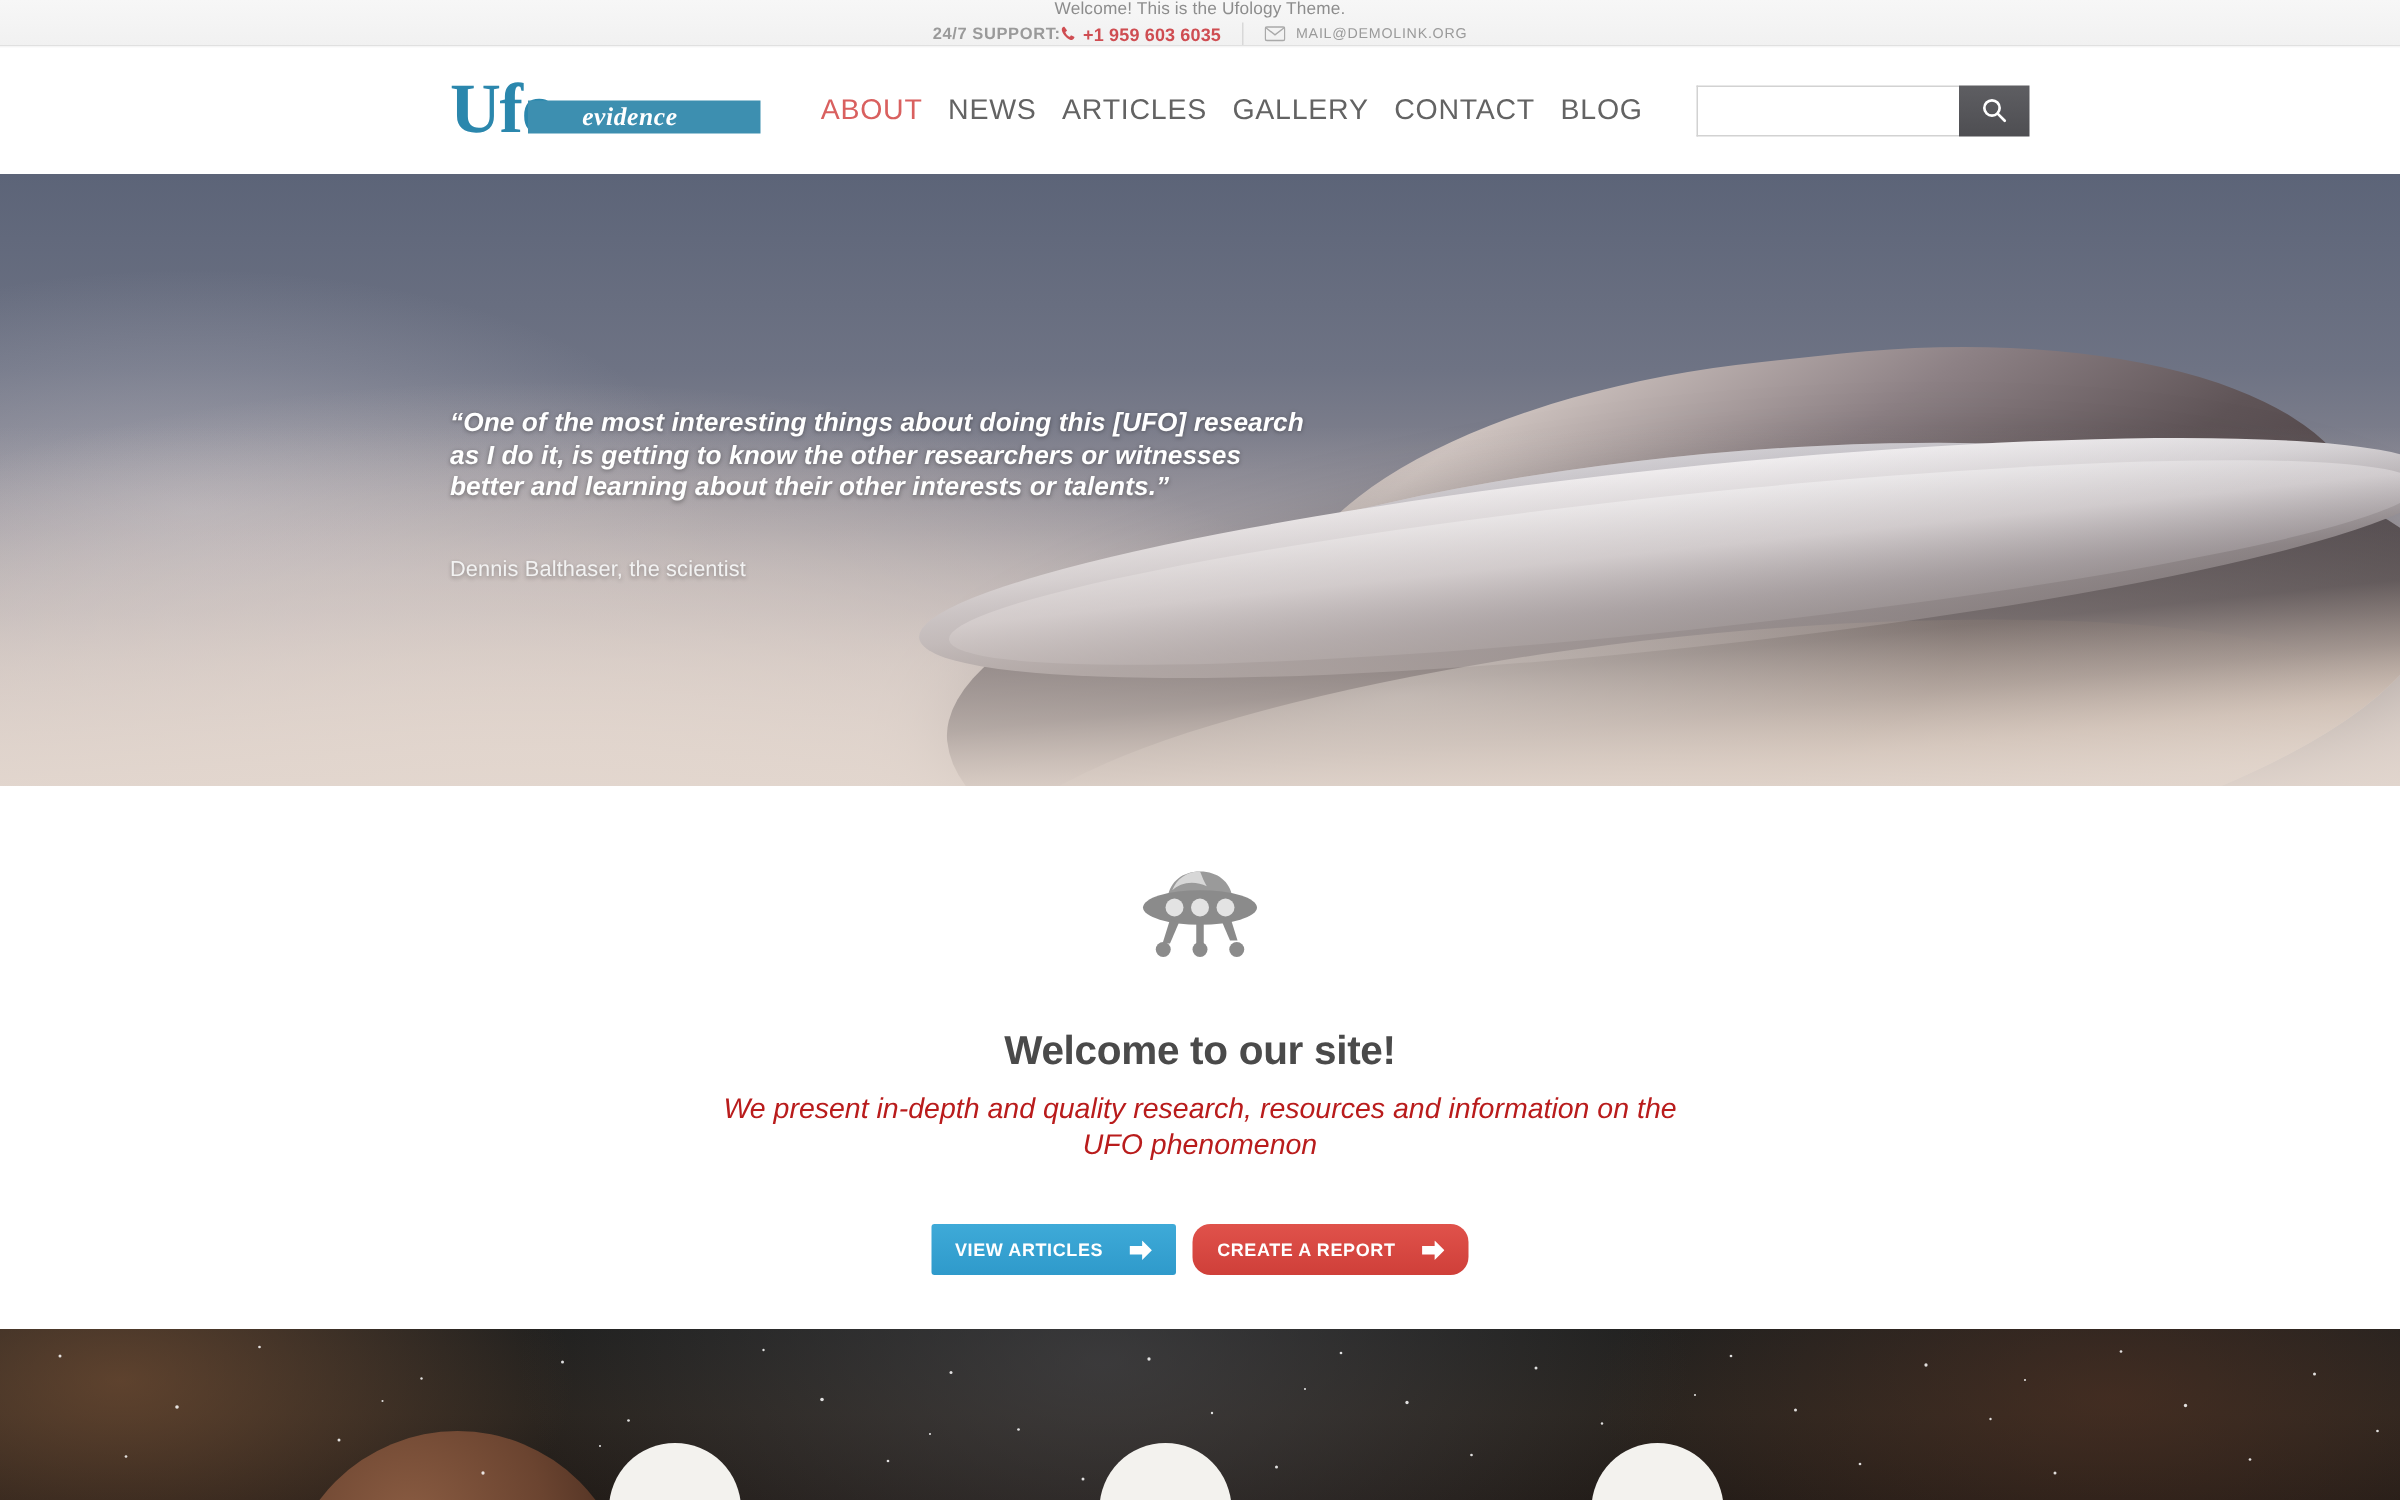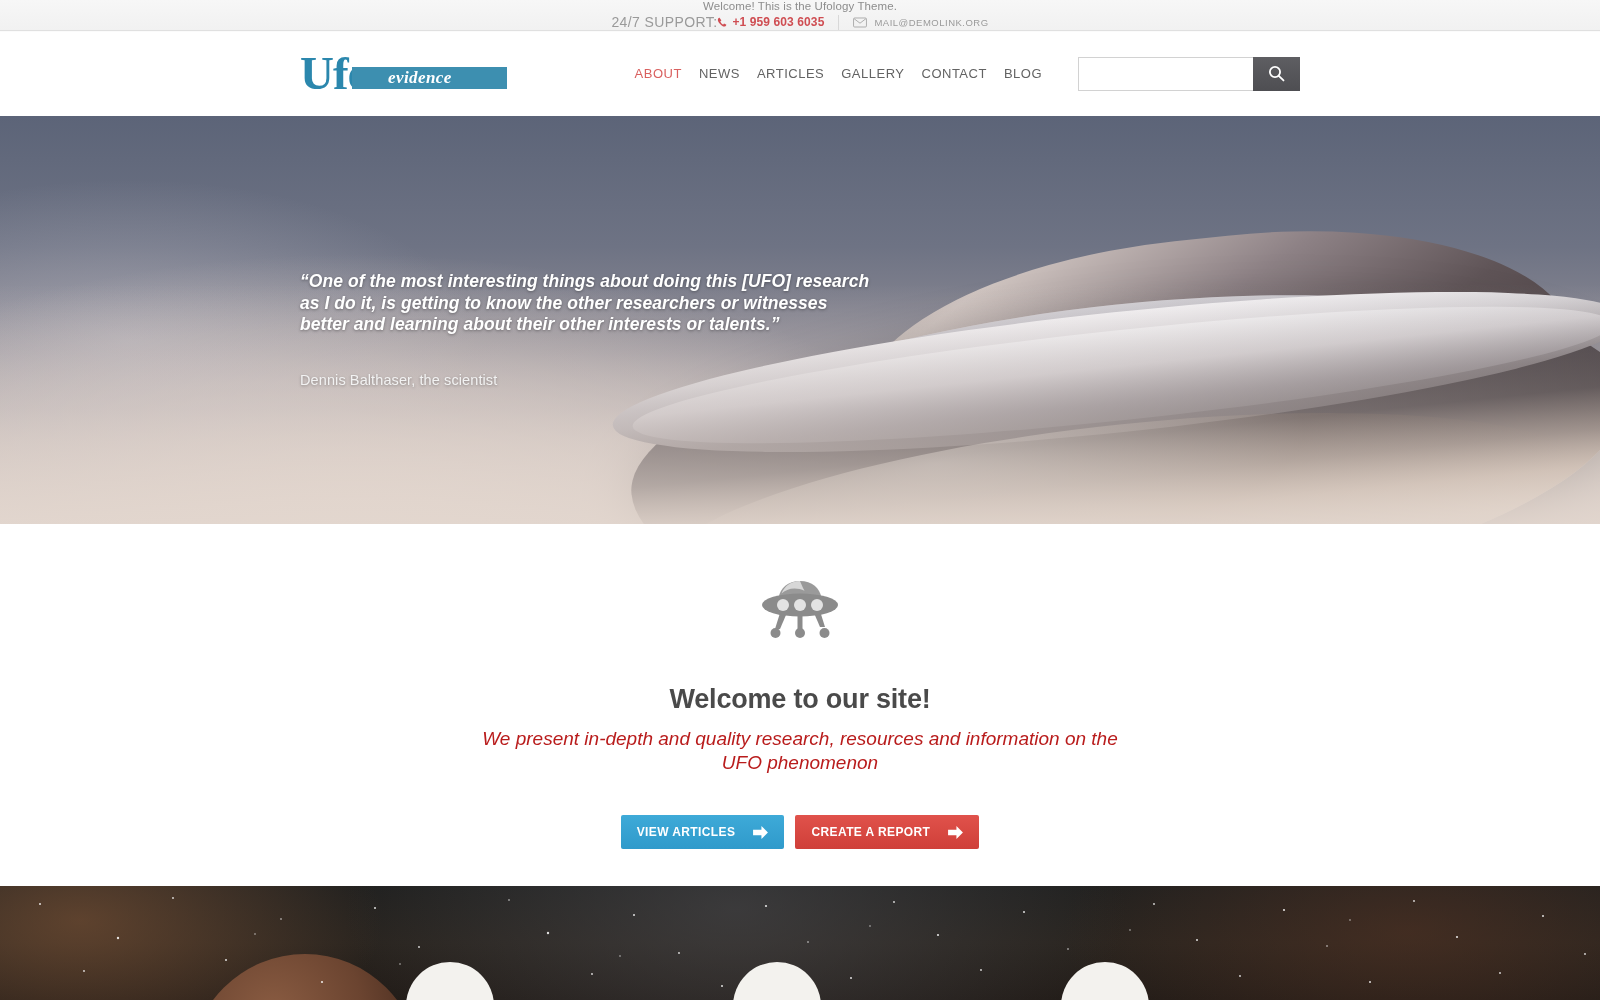--- a/index.html
+++ b/index.html
@@ -29,8 +29,8 @@
   .welcome-text { font-size: 11.5px; color: #8d8d8d; letter-spacing: .1px; }
   .contact-group { display: flex; align-items: center; gap: 0; }
   .support-label {
-    font-size: 14px; color: #9a9a9a; letter-spacing: .4px;
-    text-transform: uppercase; margin-right: 0;
+    font-size: 11px; color: #9a9a9a; letter-spacing: .4px;
+    text-transform: uppercase; margin-right: 0; font-weight: bold;
   }
   .phone-link {
     display: inline-flex; align-items: center; gap: 4px;

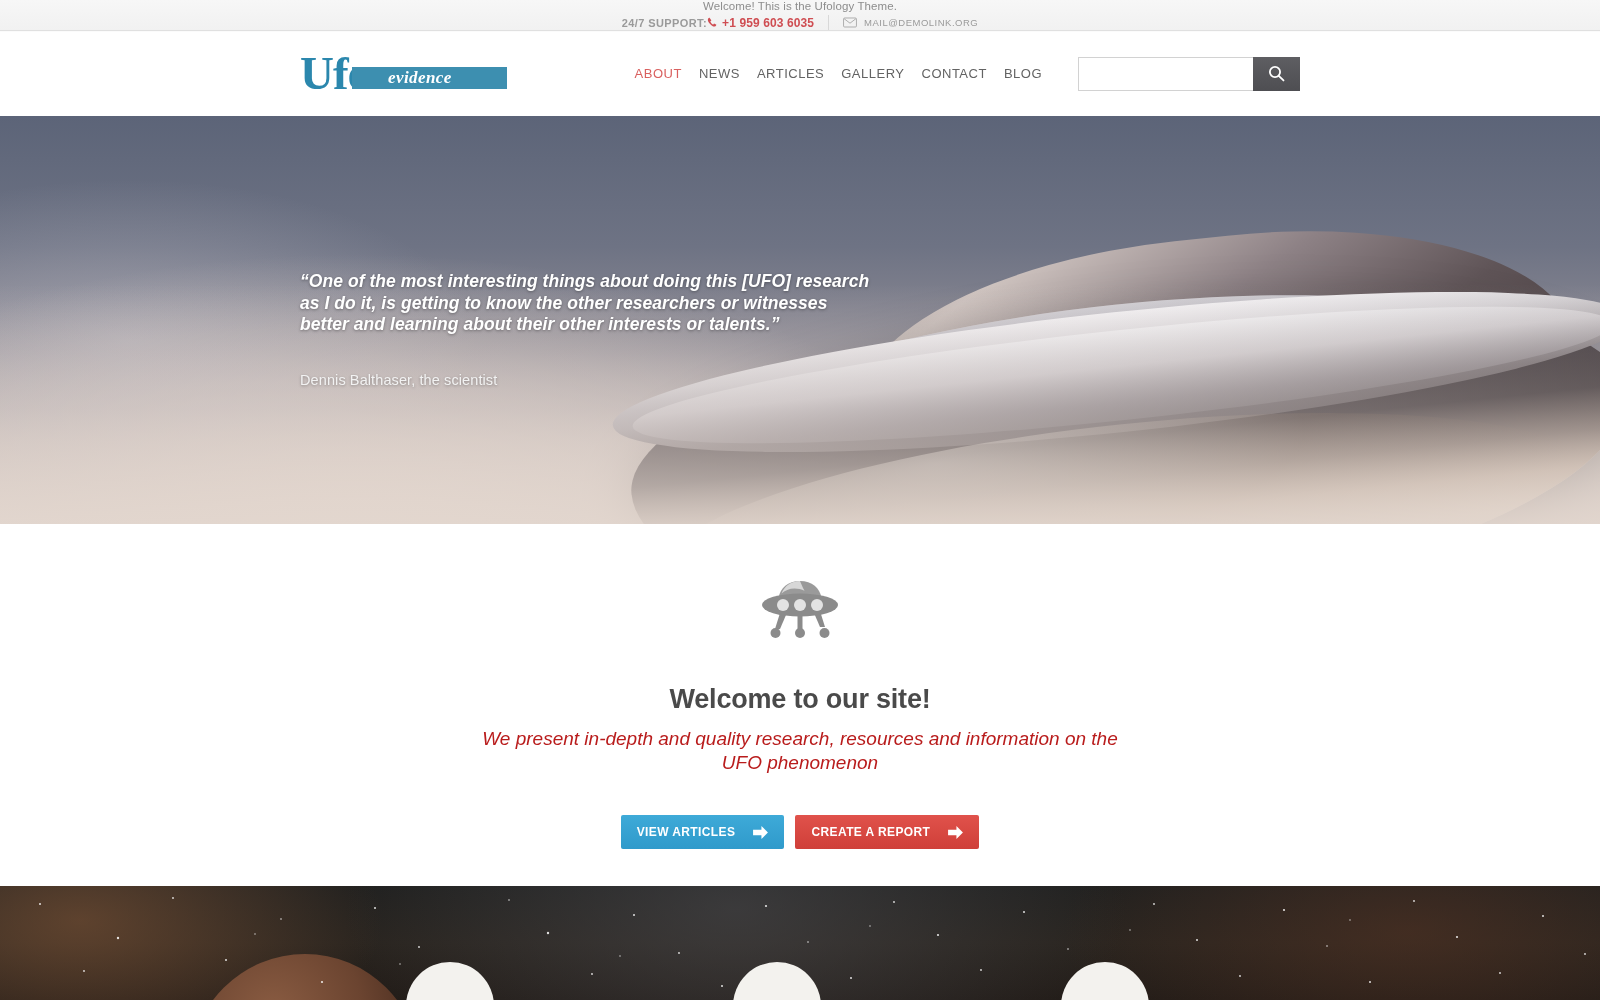--- a/index.html
+++ b/index.html
@@ -69,7 +69,7 @@
 
   .nav { display: flex; align-items: center; gap: 17px; margin-left: 40px; }
   .nav a {
-    font-size: 13px; color: #636363; text-decoration: none;
+    font-size: 19px; color: #636363; text-decoration: none;
     text-transform: uppercase; letter-spacing: .5px;
   }
   .nav a.active { color: #d9605f; }

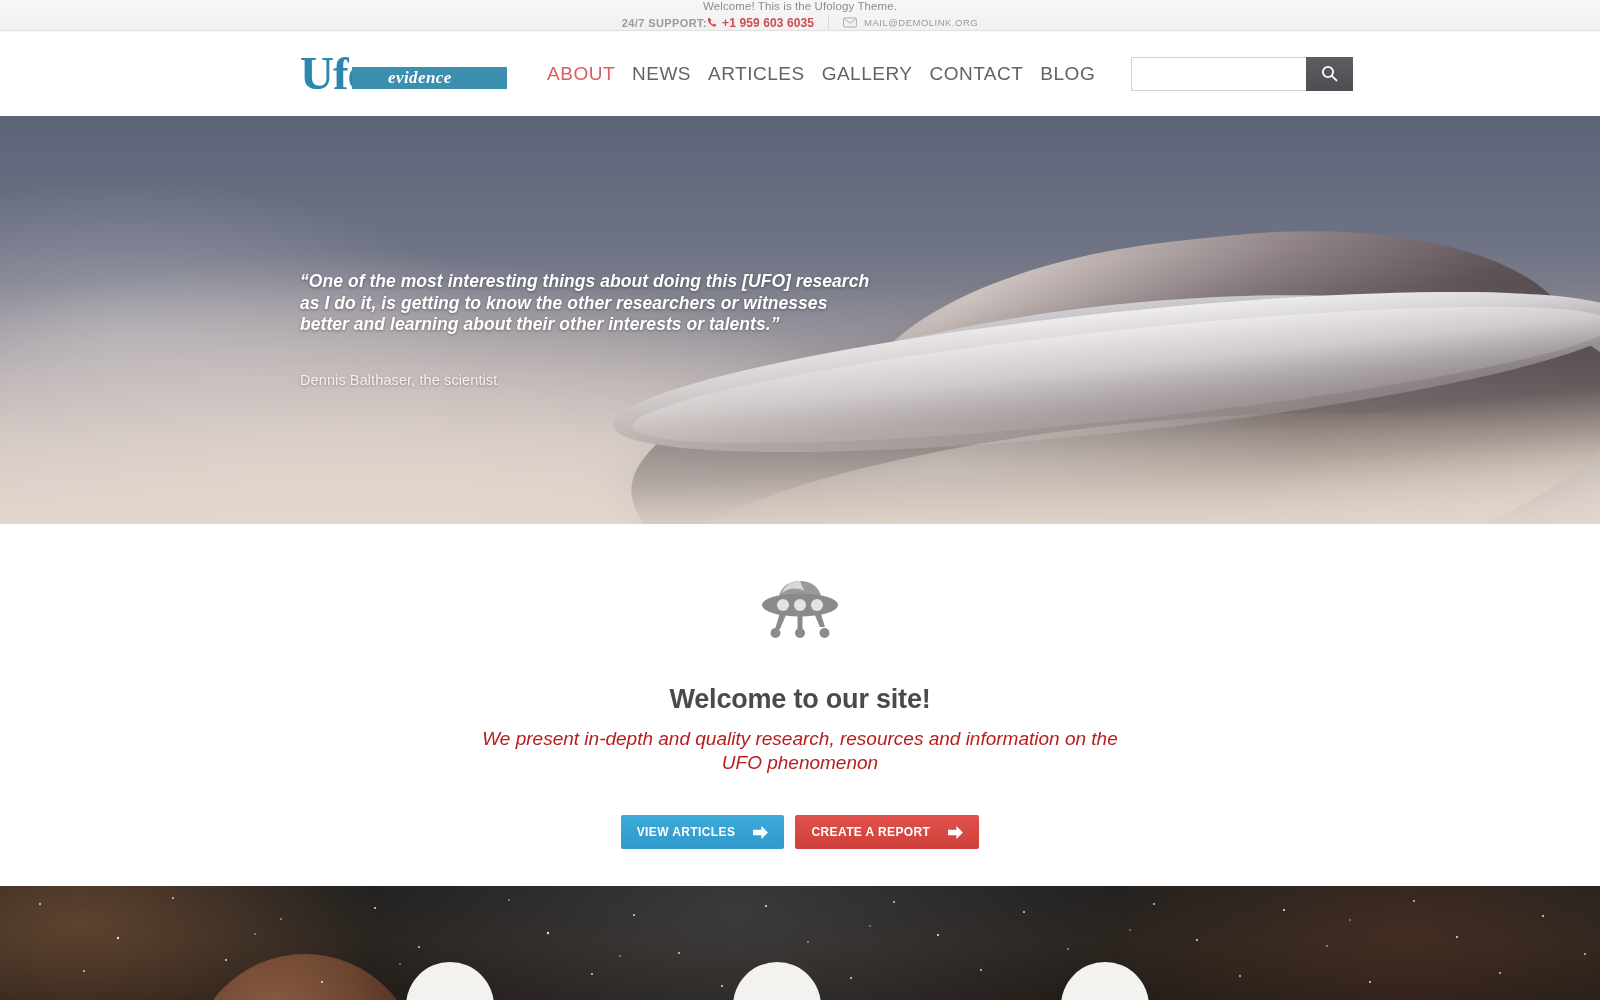--- a/index.html
+++ b/index.html
@@ -174,7 +174,7 @@
     font-family: "Liberation Sans", sans-serif;
   }
   .btn-blue { background: linear-gradient(to bottom, #3eaad8 0%, #2f9acb 100%); }
-  .btn-red  { background: linear-gradient(to bottom, #e0524b 0%, #cf3f39 100%); }
+  .btn-red  { background: linear-gradient(to bottom, #e0524b 0%, #cf3f39 100%); border-radius: 12px; }
 
   
   .space {

